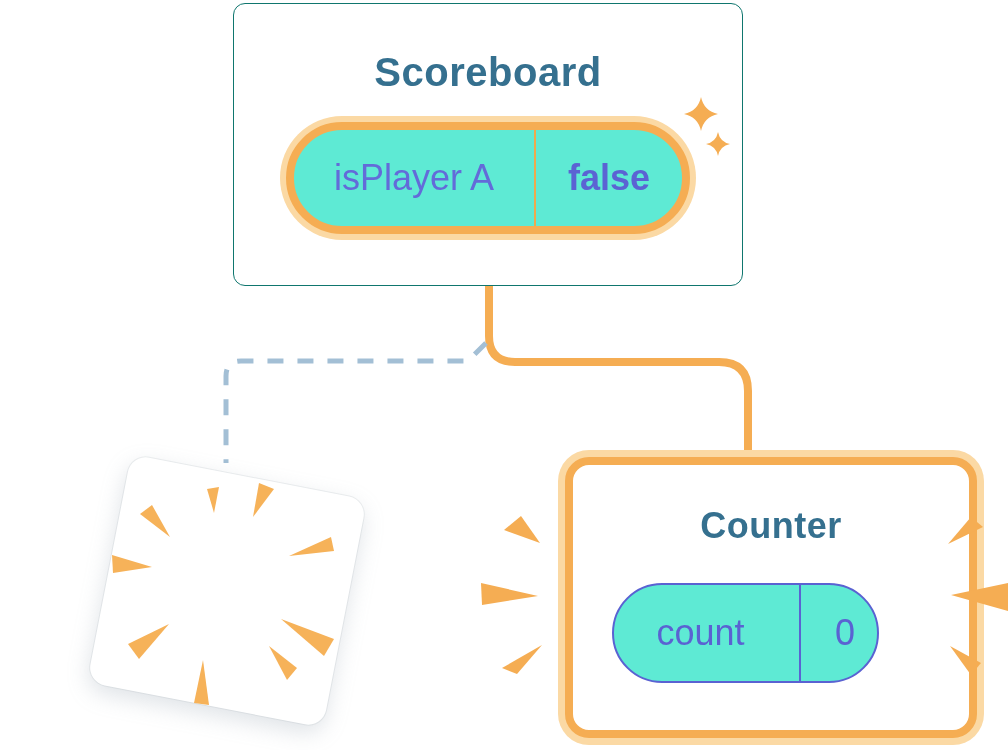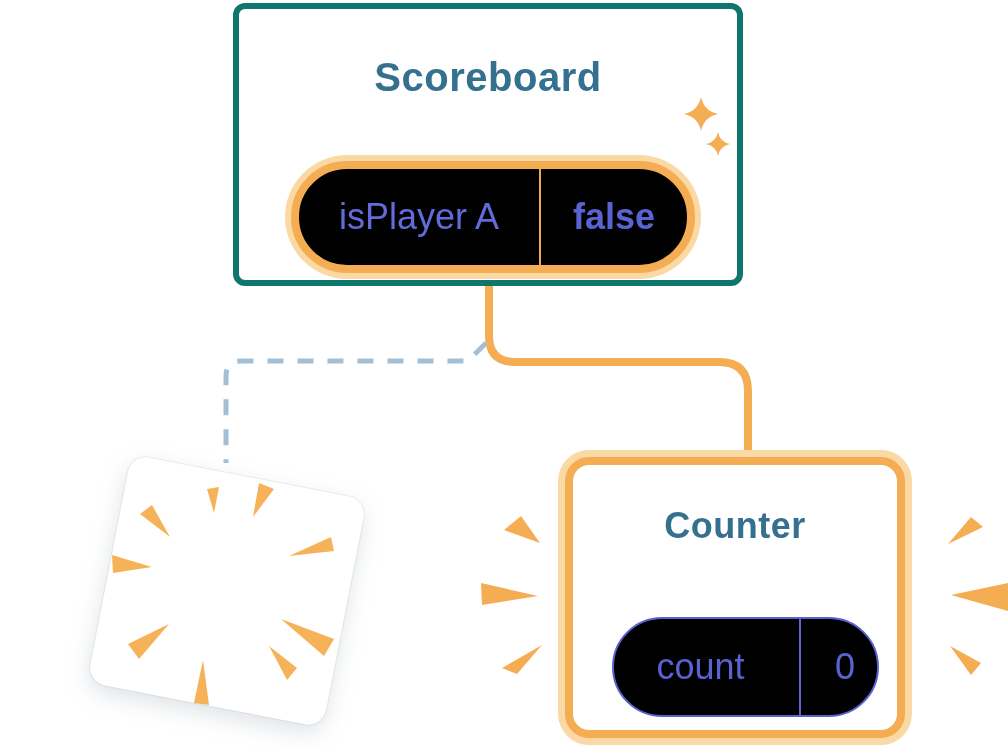--- a/index.html
+++ b/index.html
@@ -23,7 +23,7 @@
   }
   .scoreboard-box {
     left: 233px; top: 3px; width: 510px; height: 283px;
-    border: 6px solid #0f766e;
+    border: 1px solid #0f766e;
     border-radius: 12px;
   }
   .counter-box {

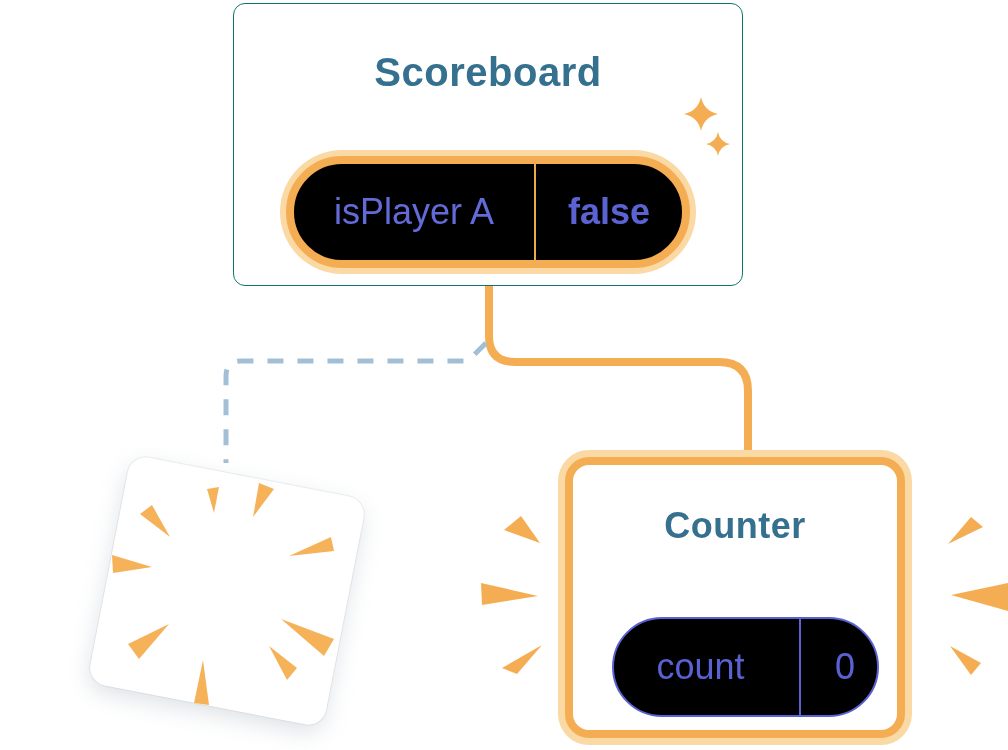--- a/index.html
+++ b/index.html
@@ -49,10 +49,9 @@
     display: flex;
     align-items: stretch;
     box-sizing: border-box;
-    background: #000000;
+    background: #5eead4;
     border-radius: 999px;
     overflow: hidden;
-    margin-top: 34px;
   }
   .pill-highlighted {
     left: 52px; top: 118px; width: 404px; height: 112px;

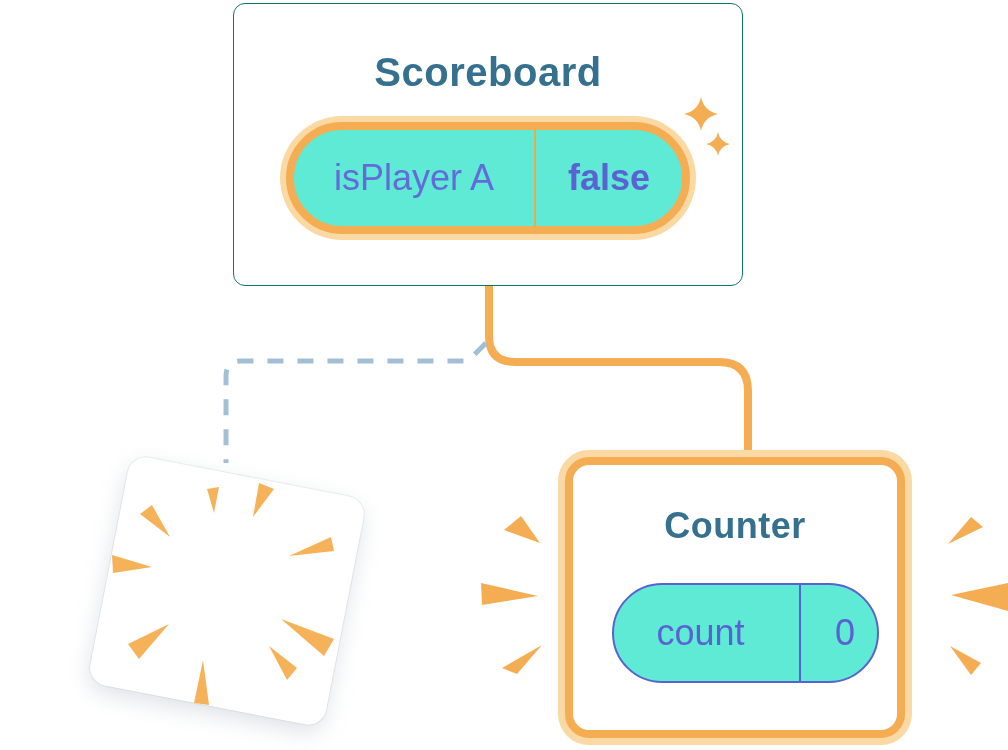--- a/index.html
+++ b/index.html
@@ -27,7 +27,7 @@
     border-radius: 12px;
   }
   .counter-box {
-    left: 565px; top: 457px; width: 340px; height: 281px;
+    left: 565px; top: 457px; width: 412px; height: 281px;
     border: 8px solid #f5ad53;
     border-radius: 24px;
     box-shadow: 0 0 0 7px #fbd9a4;

